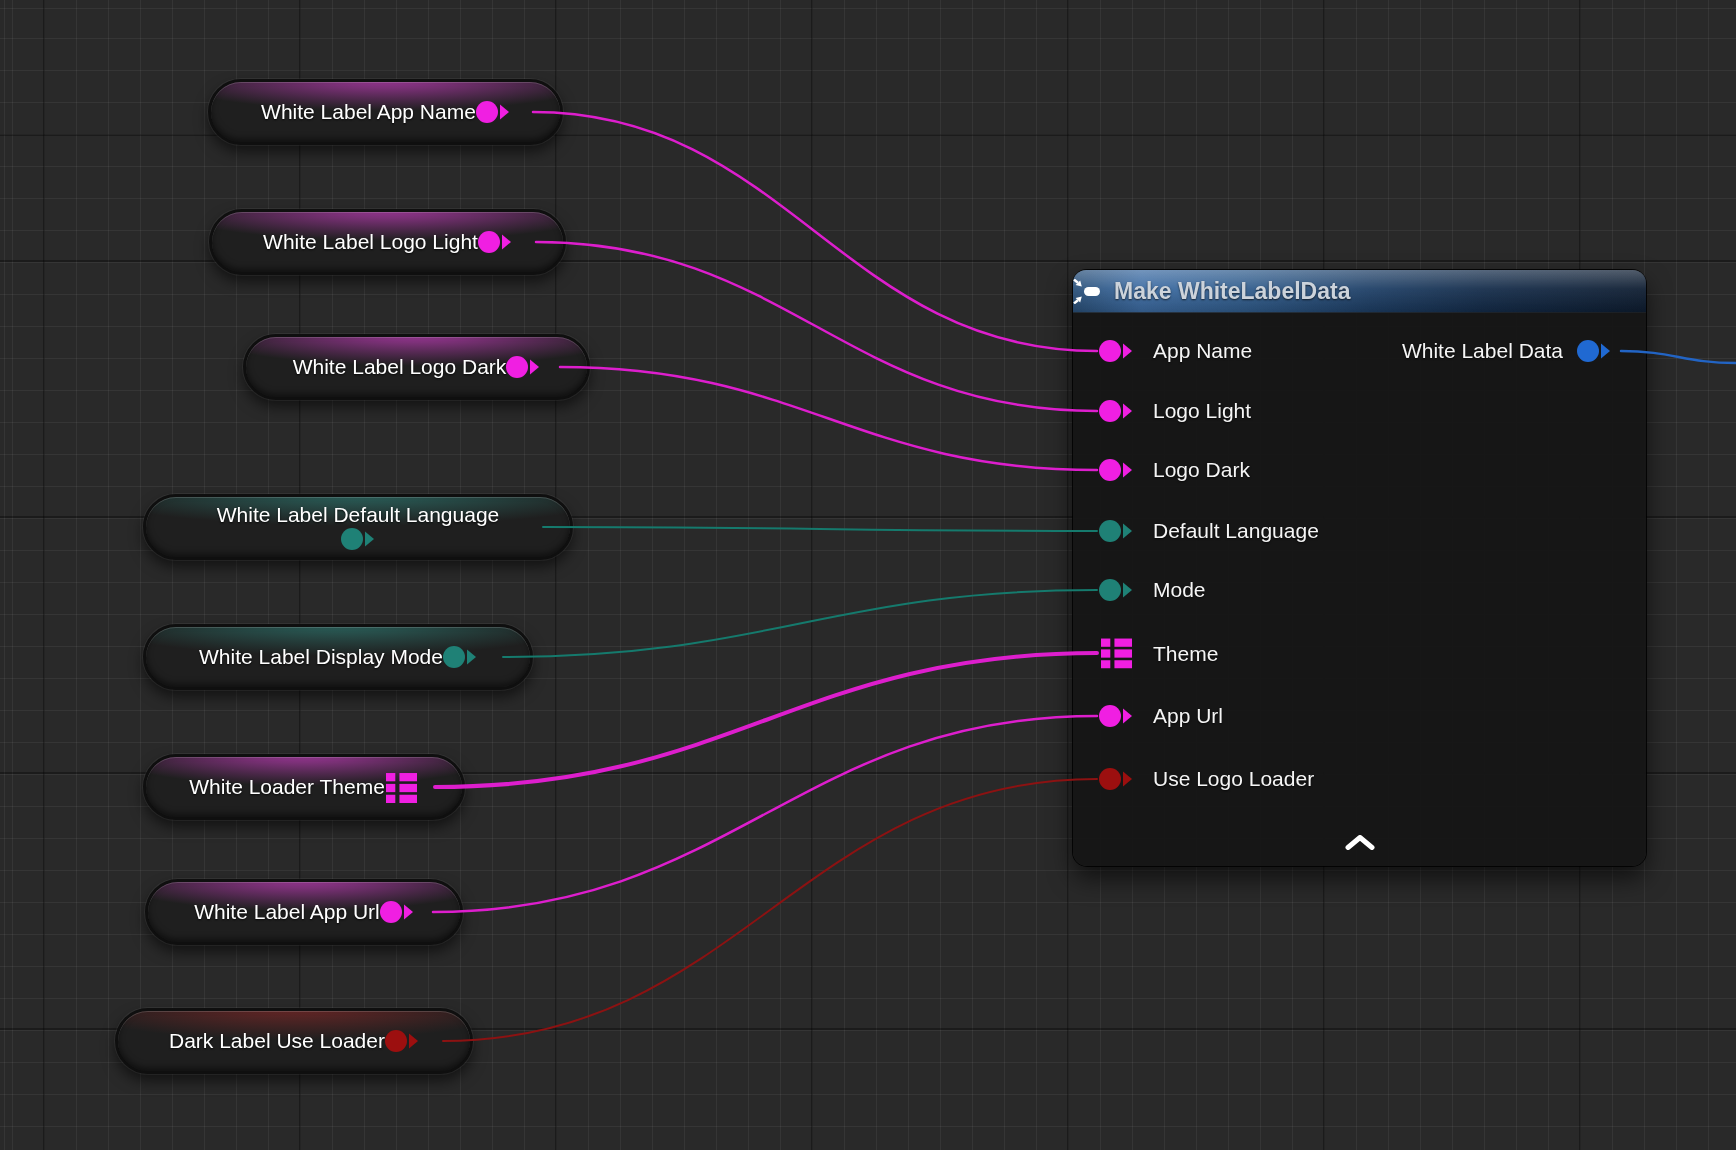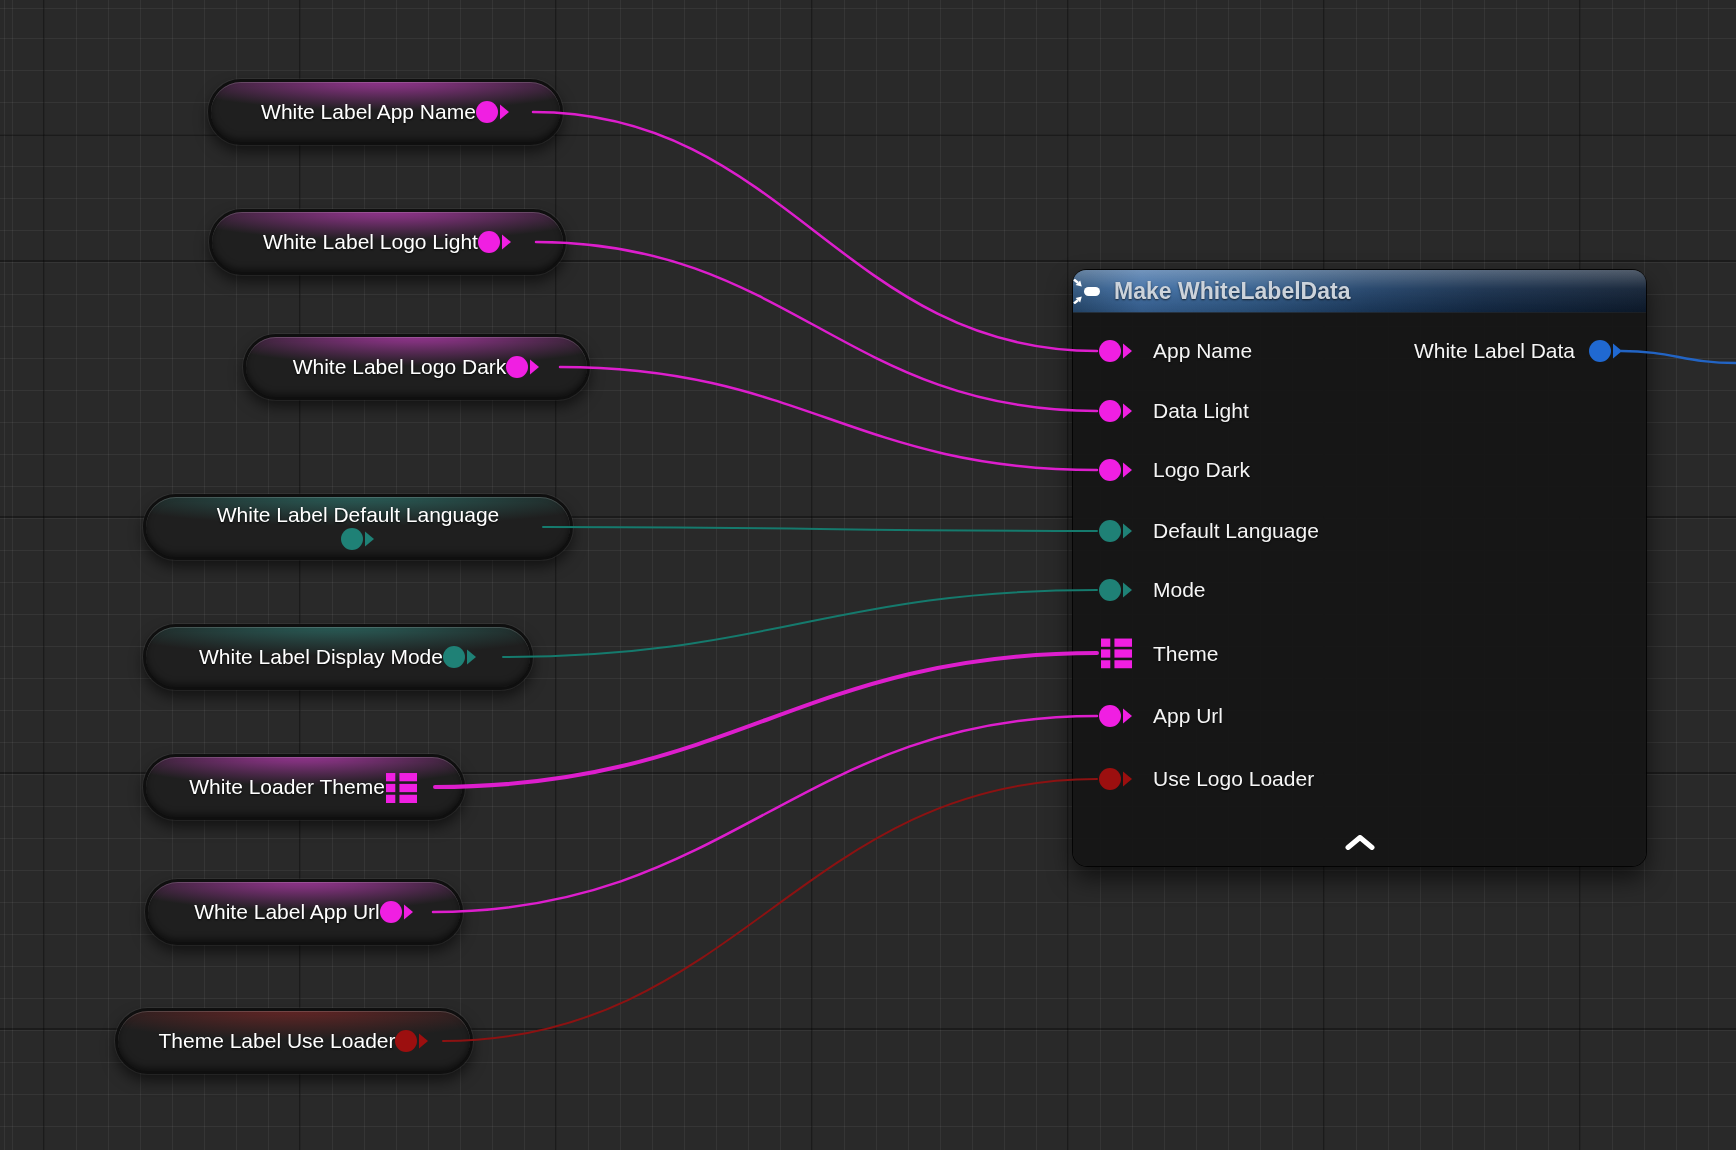--- a/index.html
+++ b/index.html
@@ -52,7 +52,7 @@
   .mn-title{font-size:23px;font-weight:bold;color:#ccd3db;text-shadow:0 1px 2px rgba(0,0,0,0.65);white-space:nowrap;}
   .mn-icon{display:flex;align-items:center;}
   .in-row{position:absolute;left:26px;display:flex;align-items:center;gap:20px;transform:translateY(-50%);}
-  .out-row{position:absolute;right:23px;display:flex;align-items:center;gap:14px;transform:translateY(-50%);}
+  .out-row{position:absolute;right:35px;display:flex;align-items:center;gap:14px;transform:translateY(-50%);}
   .pin-label{color:#f5f5f5;font-size:21px;white-space:nowrap;text-shadow:0 1px 2px rgba(0,0,0,0.7);}
   .collapse-btn{position:absolute;left:50%;bottom:12px;transform:translateX(-50%);cursor:pointer;}
   

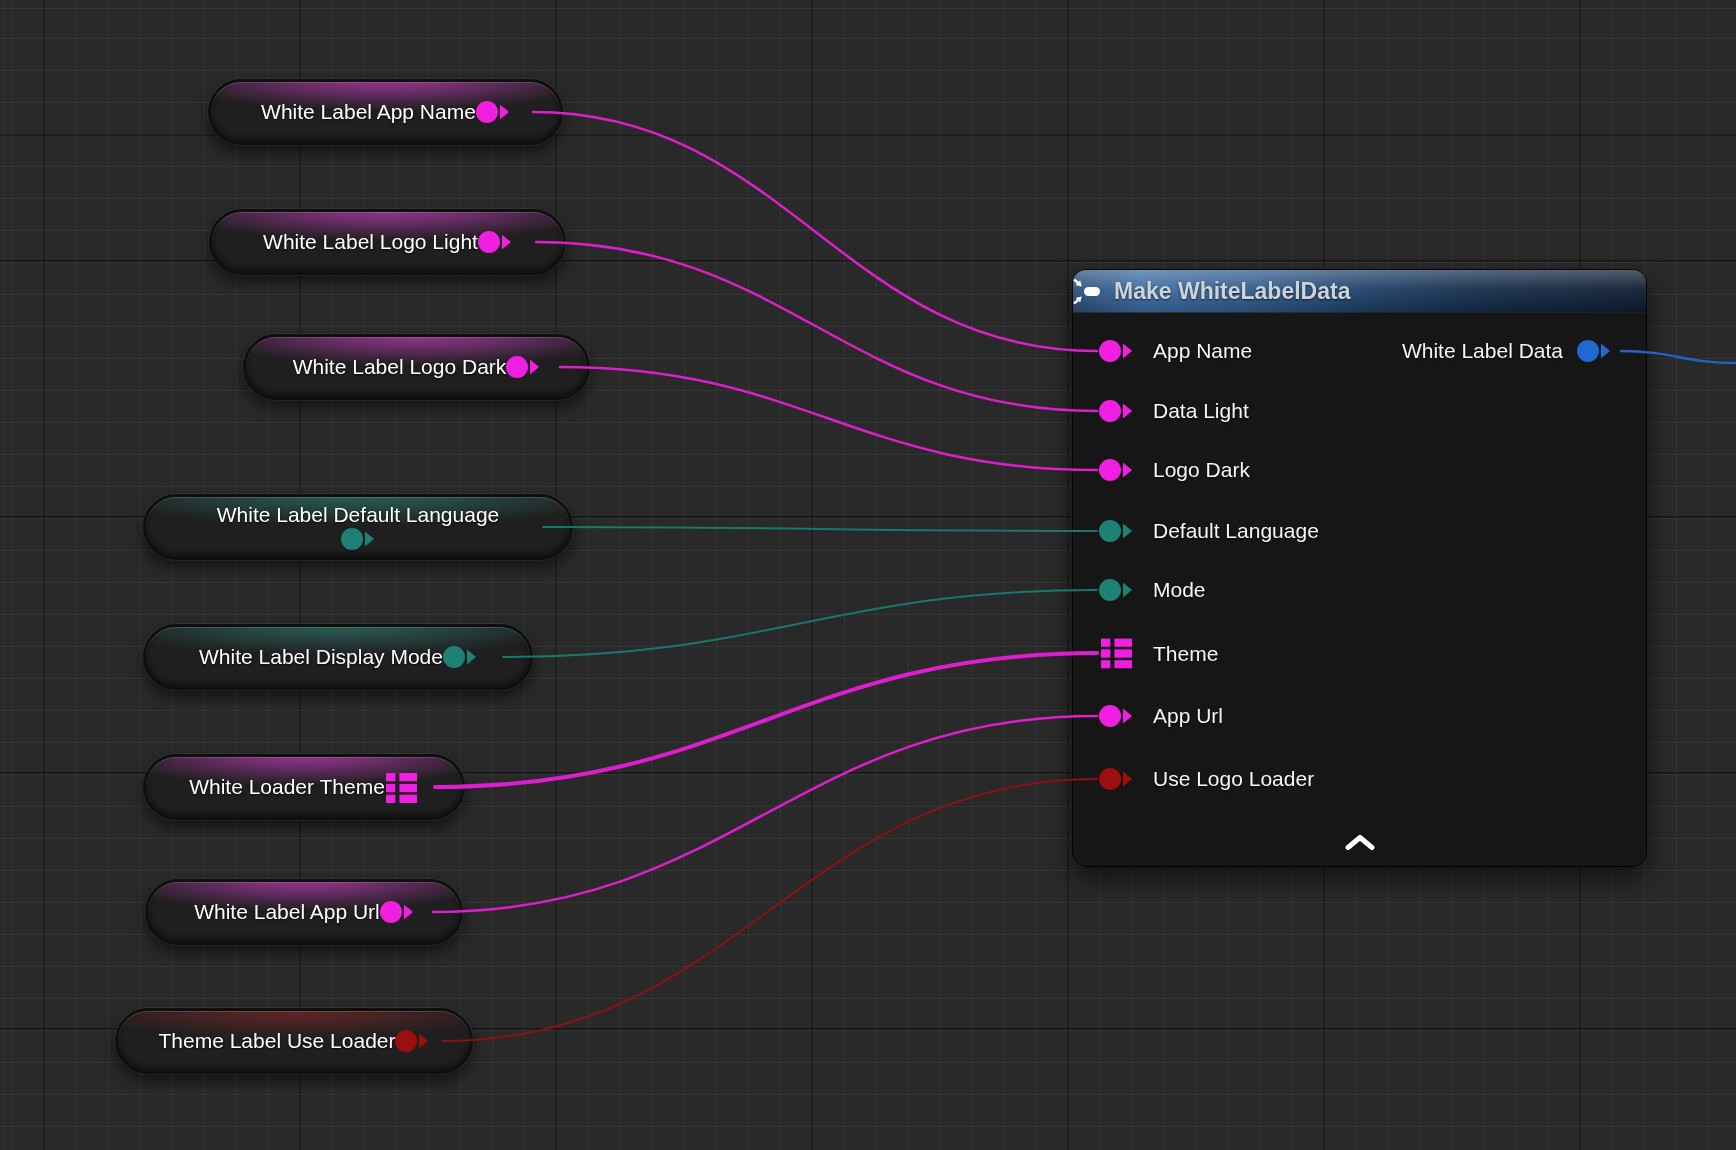--- a/index.html
+++ b/index.html
@@ -169,7 +169,7 @@
               <polygon points="24,4.5 33,12 24,19.5" fill="#f01fe2"></polygon>
             </svg>
           </span>
-          <span class="pin-label">Data Light</span>
+          <span class="pin-label">Logo Light</span>
         </div>
         <div class="in-row" style="top:200px">
           <span class="pin-wrap">

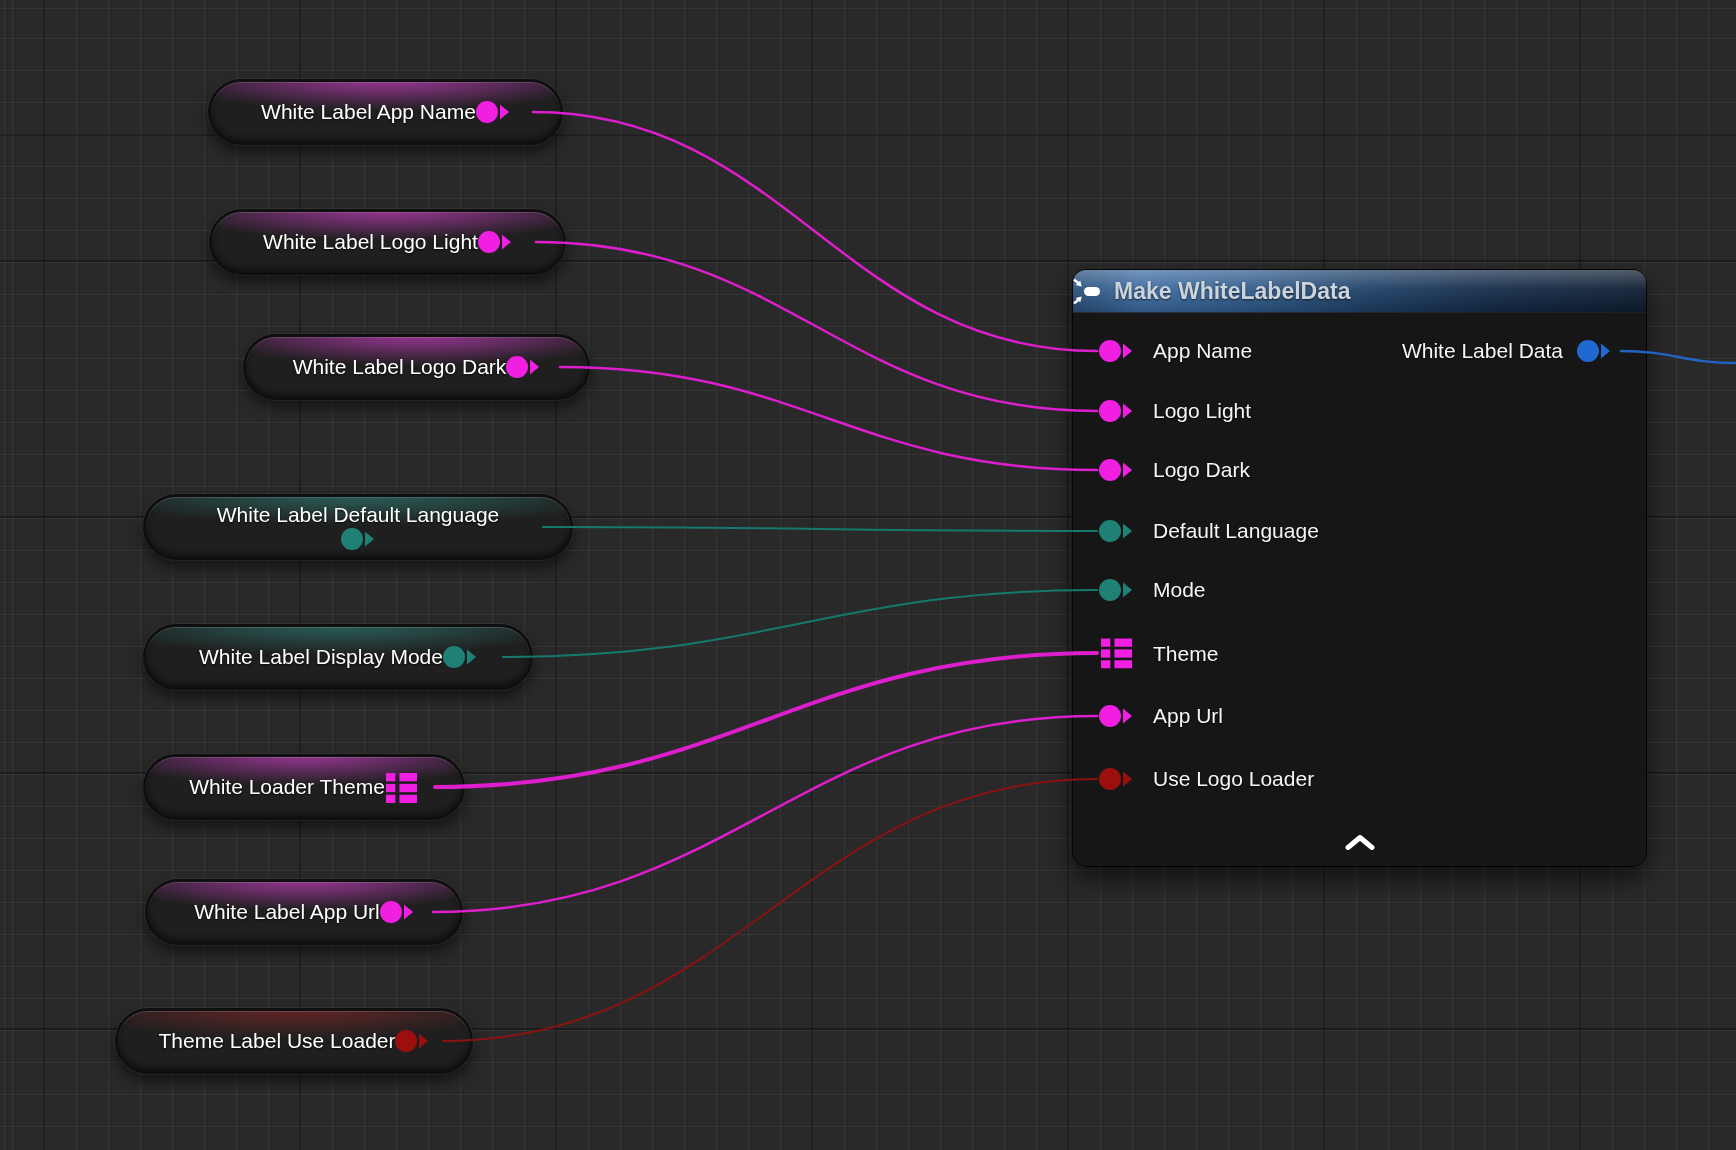--- a/index.html
+++ b/index.html
@@ -132,7 +132,7 @@
         </span>
       </div>
       <div class="pill" style="left: 115px; top: 1008px; width: 358px; height: 66px; --glow: rgba(172,45,45,0.55);">
-        <span class="pill-label">Theme Label Use Loader</span>
+        <span class="pill-label">Dark Label Use Loader</span>
         <span class="pin-wrap">
           <svg width="34" height="24" viewBox="0 0 34 24">
             <circle cx="11" cy="12" r="11" fill="#9c0f0f"></circle>

